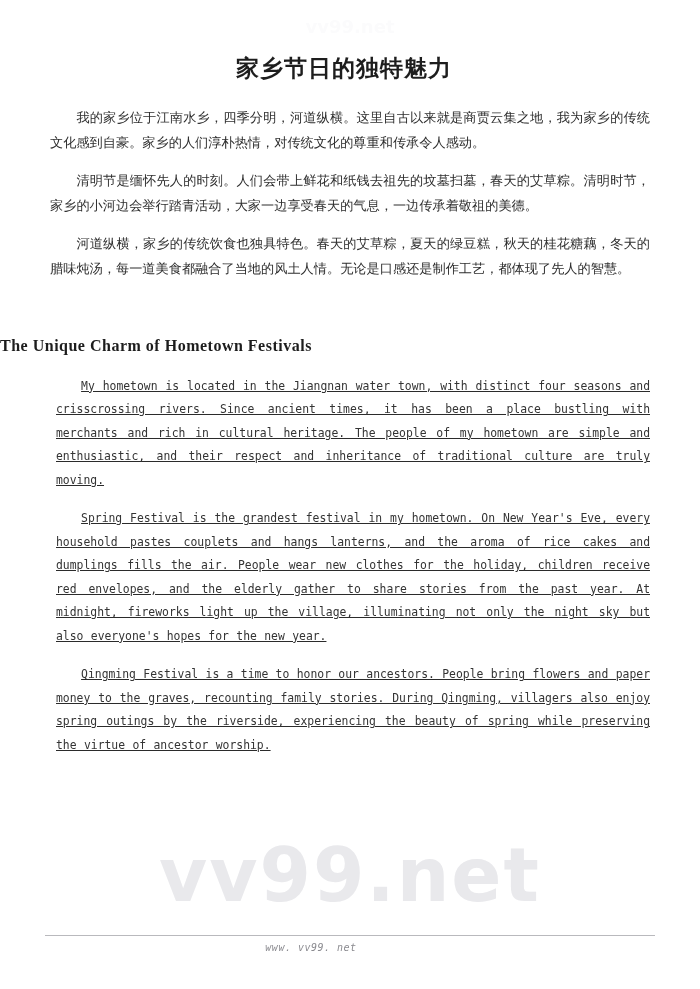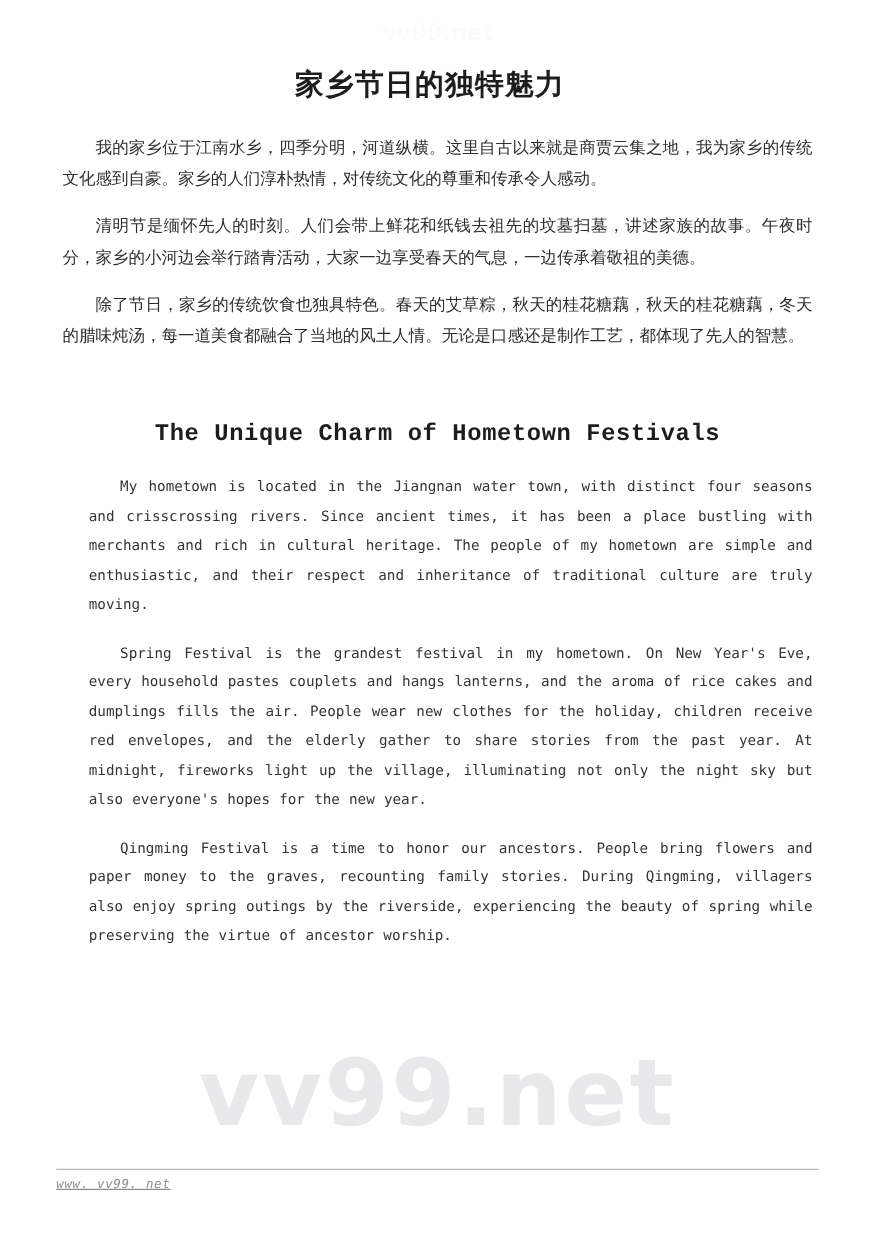--- a/index.html
+++ b/index.html
@@ -157,7 +157,7 @@
 
     <div class="cn-body">
       <p>我的家乡位于江南水乡，四季分明，河道纵横。这里自古以来就是商贾云集之地，我为家乡的传统文化感到自豪。家乡的人们淳朴热情，对传统文化的尊重和传承令人感动。</p>
-      <p>清明节是缅怀先人的时刻。人们会带上鲜花和纸钱去祖先的坟墓扫墓，讲述家族的故事。午夜时分，家乡的小河边会举行踏青活动，大家一边享受春天的气息，一边传承着敬祖的美德。</p>
+      <p>清明节是缅怀先人的时刻。人们会带上鲜花和纸钱去祖先的坟墓扫墓，春天的艾草粽。清明时节，家乡的小河边会举行踏青活动，大家一边享受春天的气息，一边传承着敬祖的美德。</p>
       <p>除了节日，家乡的传统饮食也独具特色。春天的艾草粽，秋天的桂花糖藕，秋天的桂花糖藕，冬天的腊味炖汤，每一道美食都融合了当地的风土人情。无论是口感还是制作工艺，都体现了先人的智慧。</p>
     </div>
 

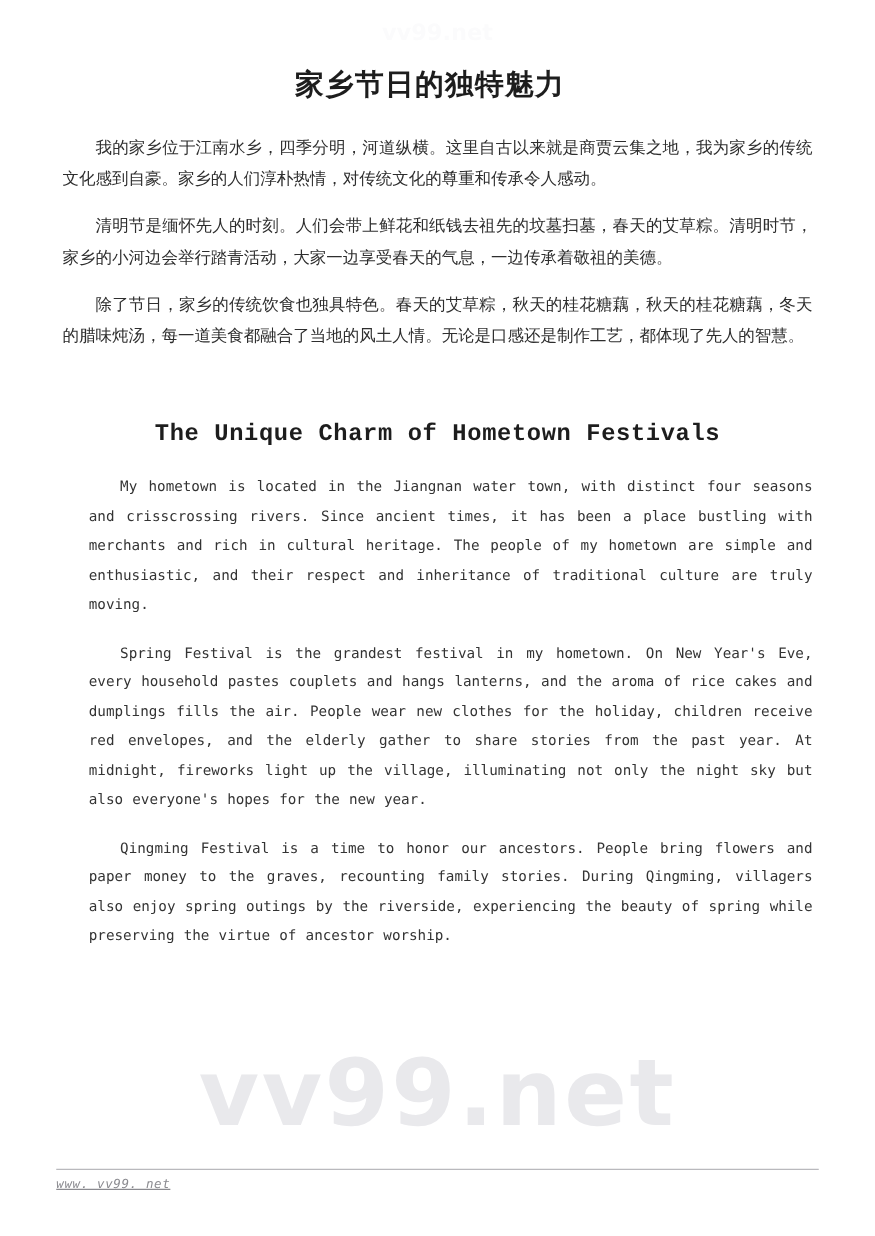--- a/index.html
+++ b/index.html
@@ -158,7 +158,7 @@
     <div class="cn-body">
       <p>我的家乡位于江南水乡，四季分明，河道纵横。这里自古以来就是商贾云集之地，我为家乡的传统文化感到自豪。家乡的人们淳朴热情，对传统文化的尊重和传承令人感动。</p>
       <p>清明节是缅怀先人的时刻。人们会带上鲜花和纸钱去祖先的坟墓扫墓，春天的艾草粽。清明时节，家乡的小河边会举行踏青活动，大家一边享受春天的气息，一边传承着敬祖的美德。</p>
-      <p>除了节日，家乡的传统饮食也独具特色。春天的艾草粽，秋天的桂花糖藕，秋天的桂花糖藕，冬天的腊味炖汤，每一道美食都融合了当地的风土人情。无论是口感还是制作工艺，都体现了先人的智慧。</p>
+      <p>河道纵横，家乡的传统饮食也独具特色。春天的艾草粽，夏天的绿豆糕，秋天的桂花糖藕，冬天的腊味炖汤，每一道美食都融合了当地的风土人情。无论是口感还是制作工艺，都体现了先人的智慧。</p>
     </div>
 
     <h2 class="en-title">The Unique Charm of Hometown Festivals</h2>

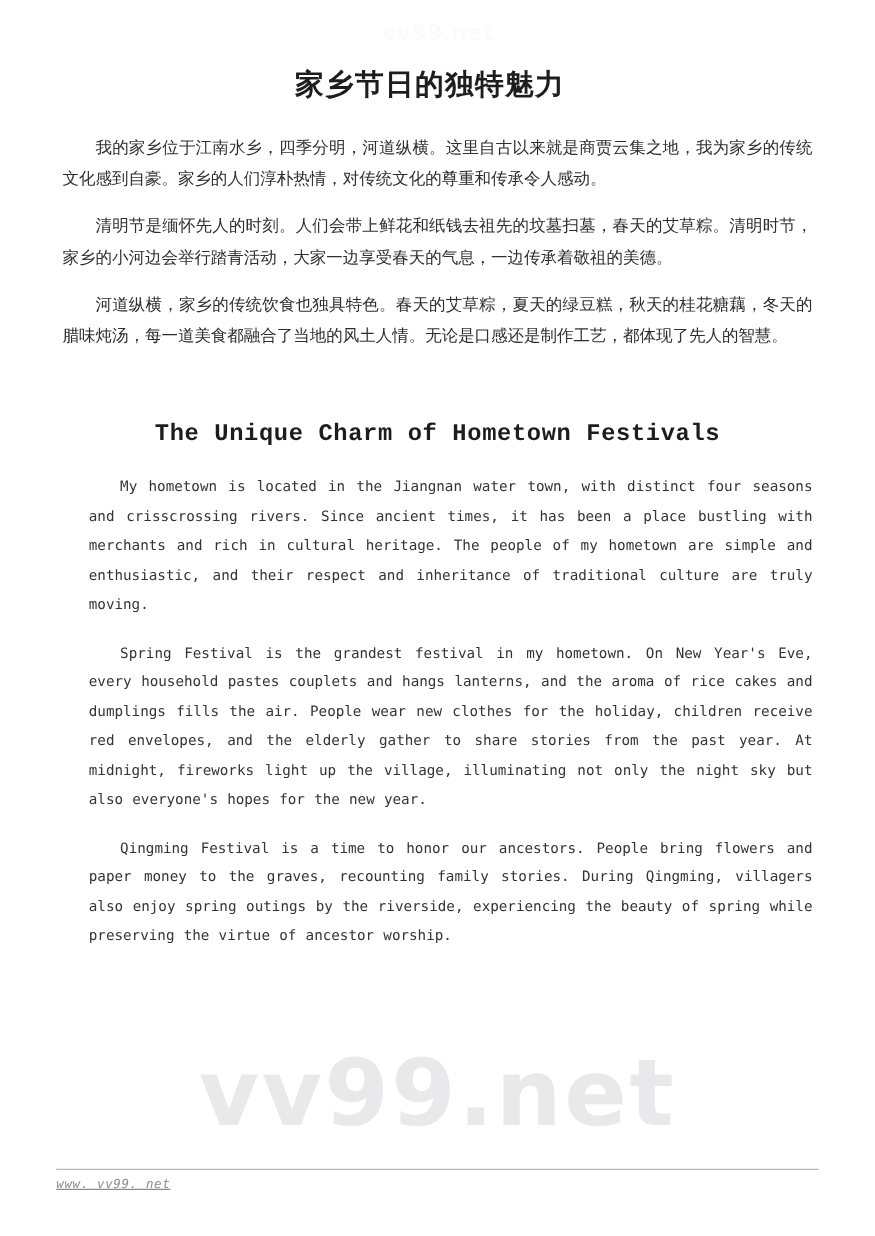--- a/index.html
+++ b/index.html
@@ -91,10 +91,9 @@
 
   
   .en-title {
-    text-align: center;
-    font-family: Liberation Mono, monospace;
+    font-family: Liberation Serif, serif;
     font-weight: 700;
-    font-size: 19px;
+    font-size: 16px;
     letter-spacing: 0.5px;
     color: #1d1d1d;
     margin: 0;

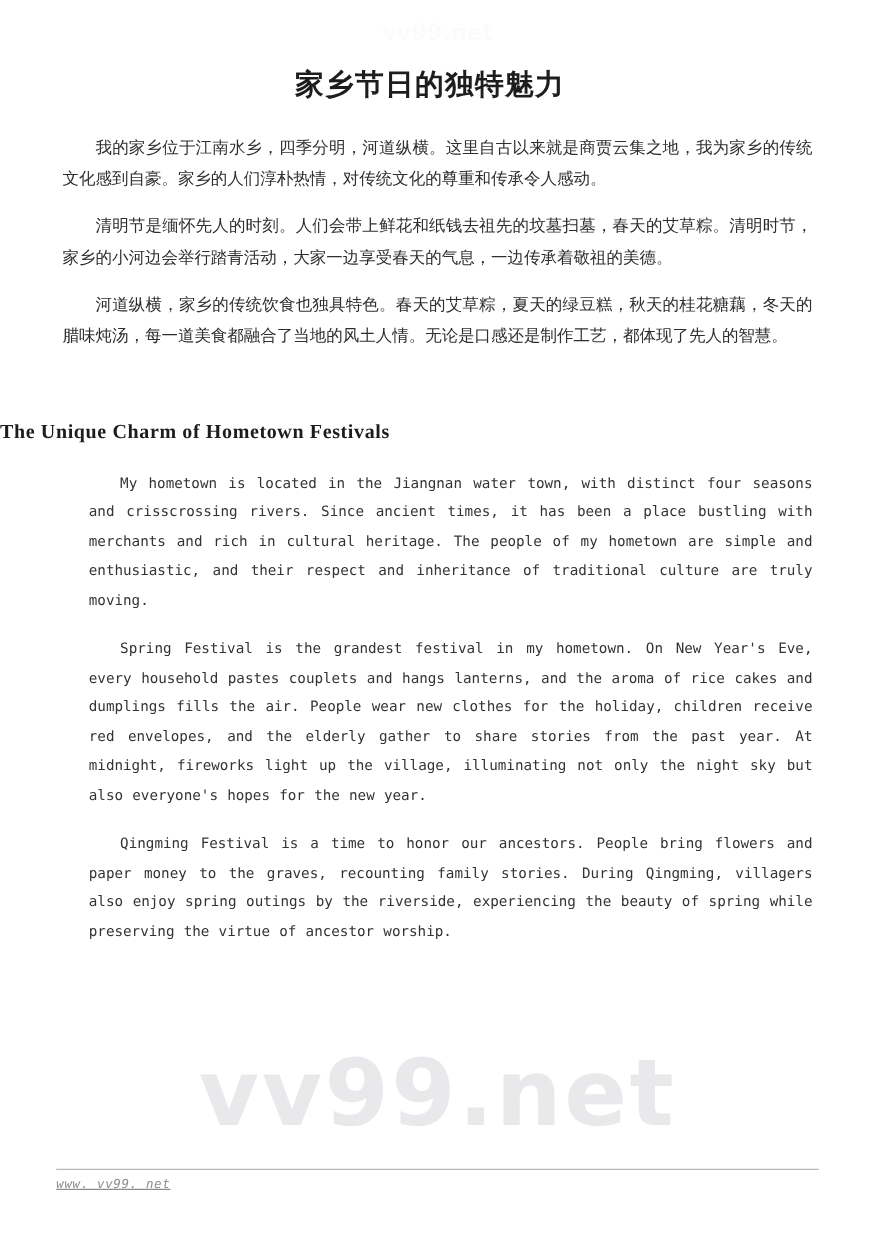--- a/index.html
+++ b/index.html
@@ -103,7 +103,8 @@
 
   .en-body {
     margin: 0;
-    padding: 20px 50px 0 71px;
+    padding: 20px 50px 0 56px;
+    text-decoration: underline;
   }
   .en-body p {
     margin: 0 0 15px 0;

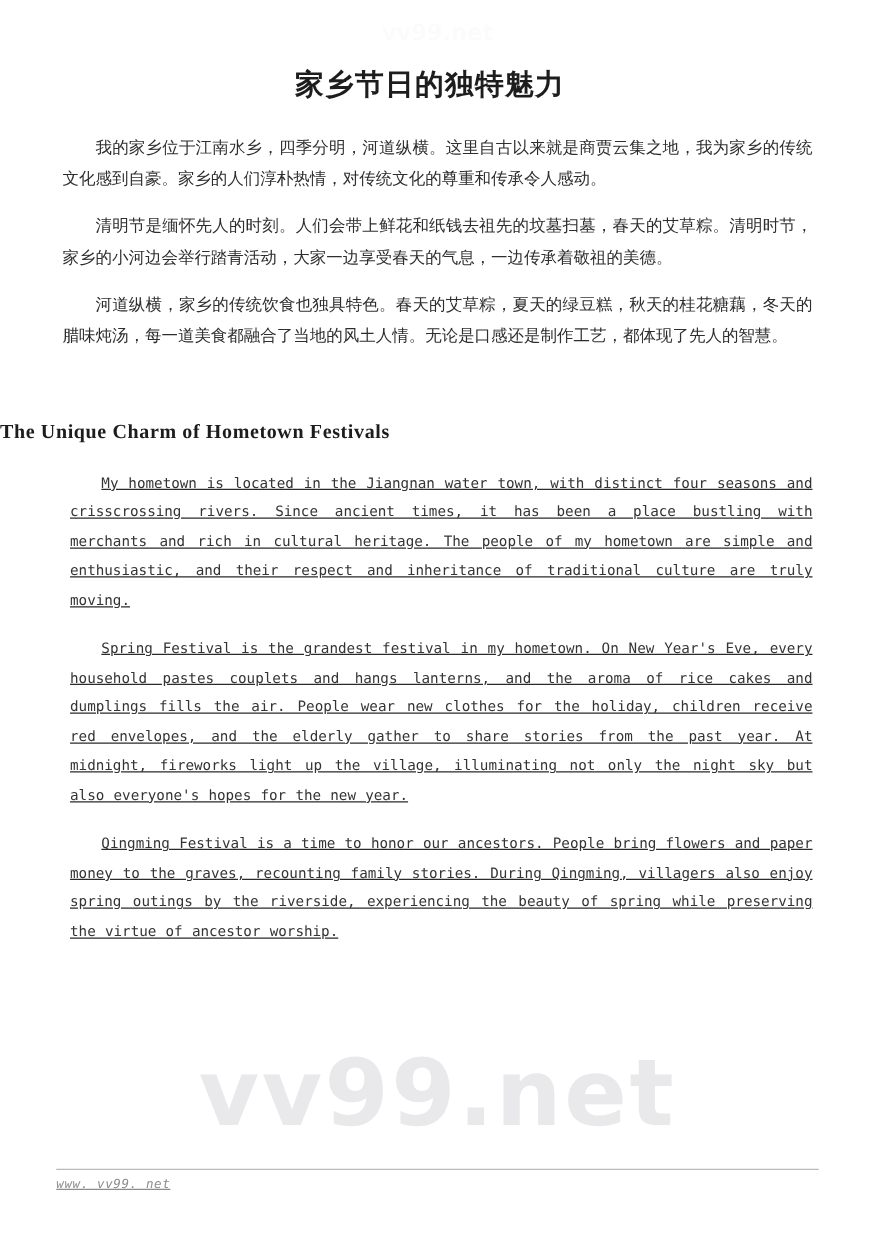--- a/index.html
+++ b/index.html
@@ -132,14 +132,13 @@
     height: 0;
   }
   .footer-text {
-    text-align: left;
+    text-align: center;
     font-family: "DejaVu Sans Mono", "Liberation Mono", monospace;
     font-style: italic;
     font-size: 10px;
     color: #8b8b90;
     padding-right: 78px;
     letter-spacing: 0.5px;
-    text-decoration: underline;
   }
 </style>
 </head>

